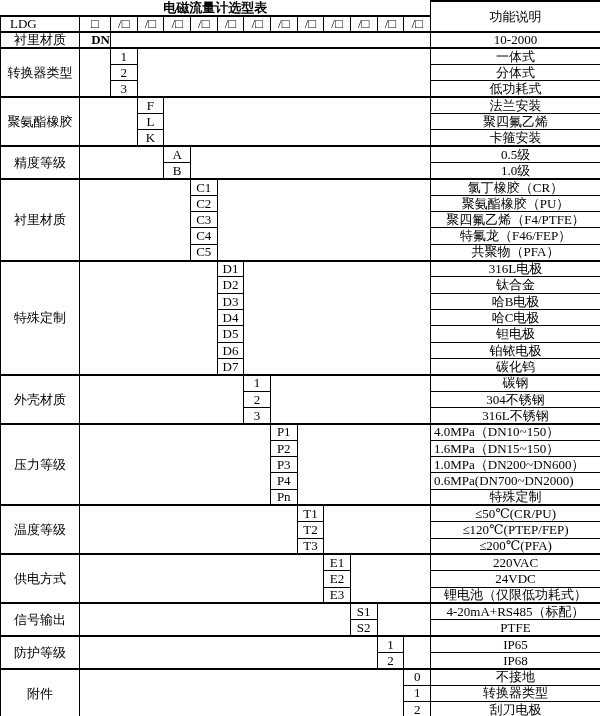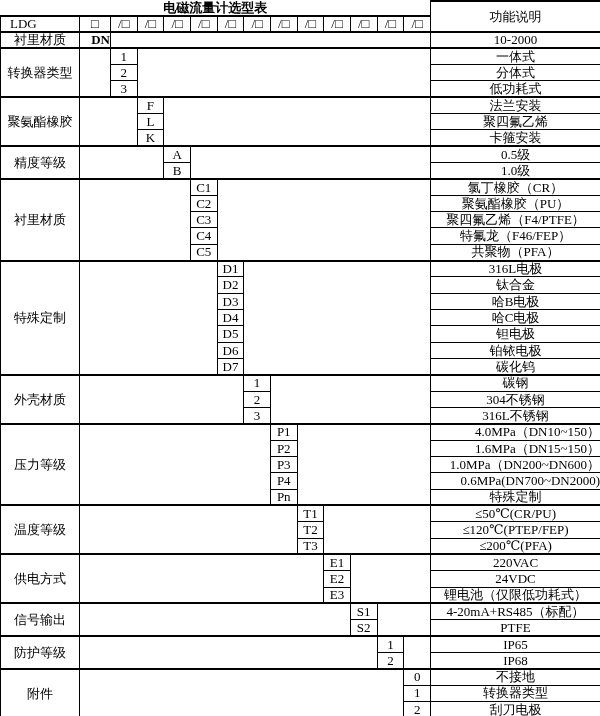--- a/index.html
+++ b/index.html
@@ -14,7 +14,7 @@
   td.title-cell{border:none;font-weight:bold;}
   td.fn-header{font-weight:normal;border-top:2px solid #000;}
   tr.cat-start > td{border-top:2px solid #000;}
-  td.left-align{text-align:right;padding-left:3px;}
+  td.left-align{text-align:left;padding-left:3px;}
   td.ldg{text-align:left;padding-left:9px;}
   td.dn{text-align:right;padding-left:2px;font-weight:bold;}
 </style>

